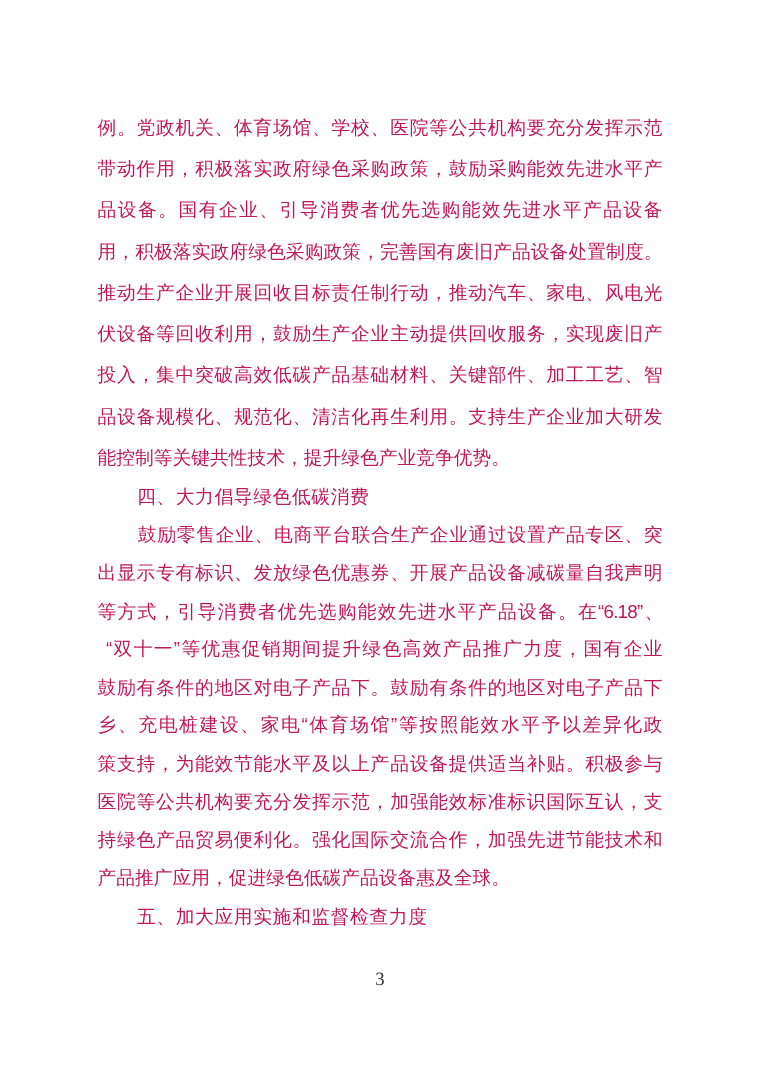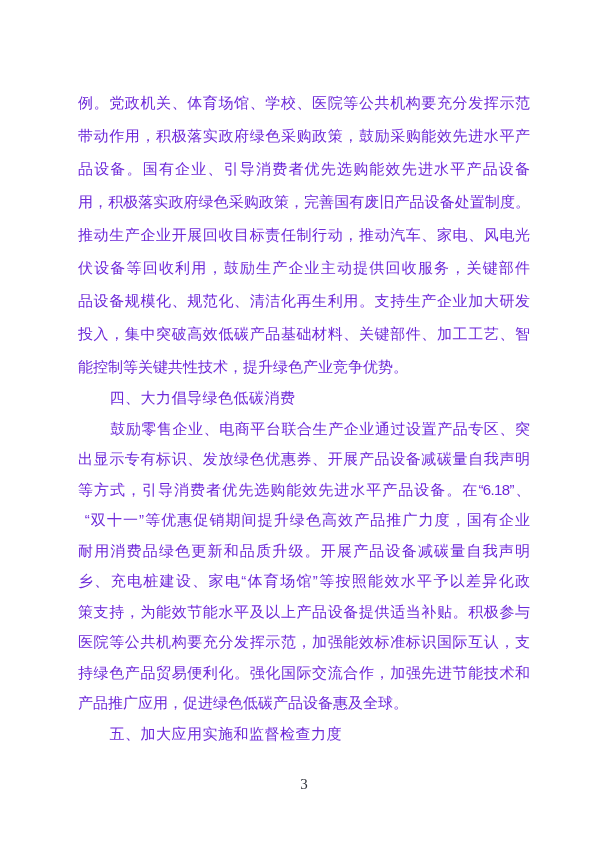--- a/index.html
+++ b/index.html
@@ -24,7 +24,7 @@
   }
   .line {
     font-size: 15px;
-    color: #6d28d9;
+    color: #be185d;
     text-align: left;
     white-space: nowrap;
   }

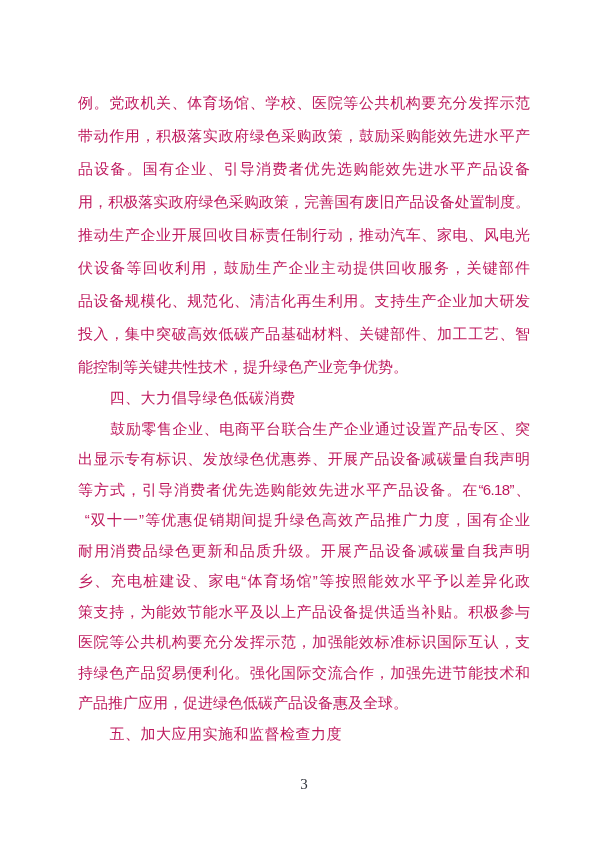--- a/index.html
+++ b/index.html
@@ -63,7 +63,7 @@
         <div class="line justify">品设备。国有企业、引导消费者优先选购能效先进水平产品设备</div>
         <div class="line justify">用，积极落实政府绿色采购政策，完善国有废旧产品设备处置制度。</div>
         <div class="line justify">推动生产企业开展回收目标责任制行动，推动汽车、家电、风电光</div>
-        <div class="line justify">伏设备等回收利用，鼓励生产企业主动提供回收服务，关键部件</div>
+        <div class="line justify">伏设备等回收利用，鼓励生产企业主动提供回收服务，实现废旧产</div>
         <div class="line justify">品设备规模化、规范化、清洁化再生利用。支持生产企业加大研发</div>
         <div class="line justify">投入，集中突破高效低碳产品基础材料、关键部件、加工工艺、智</div>
         <div class="line end">能控制等关键共性技术，提升绿色产业竞争优势。</div>

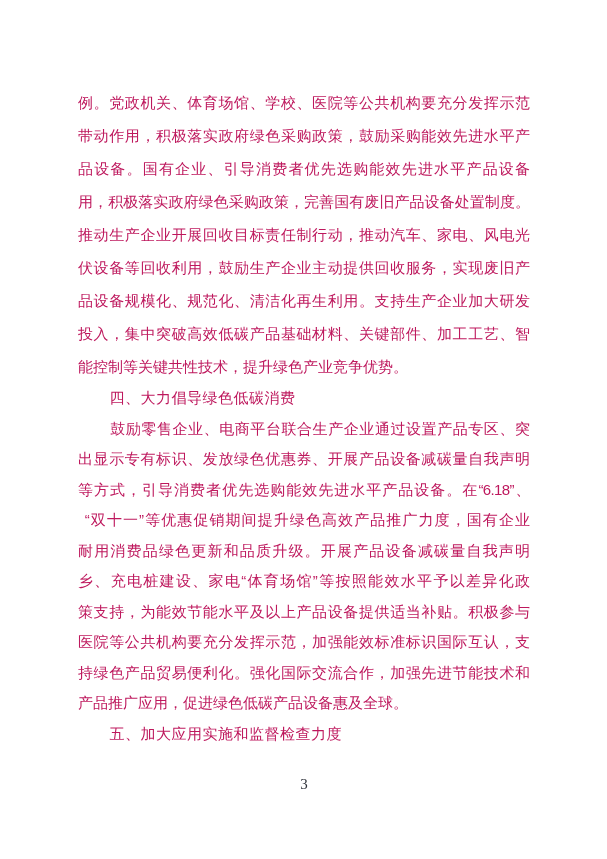--- a/index.html
+++ b/index.html
@@ -64,8 +64,8 @@
         <div class="line justify">用，积极落实政府绿色采购政策，完善国有废旧产品设备处置制度。</div>
         <div class="line justify">推动生产企业开展回收目标责任制行动，推动汽车、家电、风电光</div>
         <div class="line justify">伏设备等回收利用，鼓励生产企业主动提供回收服务，实现废旧产</div>
+        <div class="line justify">投入，集中突破高效低碳产品基础材料、关键部件、加工工艺、智</div>
         <div class="line justify">品设备规模化、规范化、清洁化再生利用。支持生产企业加大研发</div>
-        <div class="line justify">投入，集中突破高效低碳产品基础材料、关键部件、加工工艺、智</div>
         <div class="line end">能控制等关键共性技术，提升绿色产业竞争优势。</div>
       </div>
     <div class="lines-b">

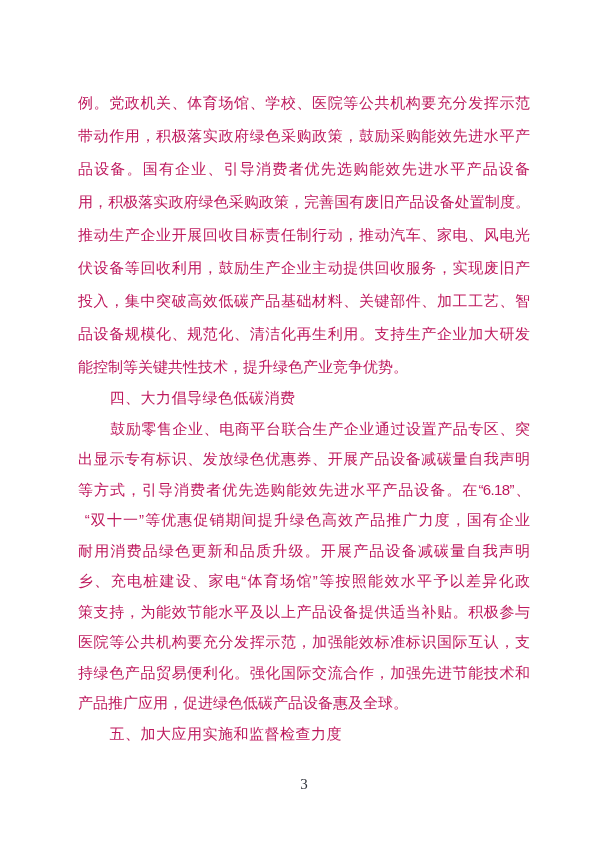--- a/index.html
+++ b/index.html
@@ -74,7 +74,7 @@
         <div class="line justify">出显示专有标识、发放绿色优惠券、开展产品设备减碳量自我声明</div>
         <div class="line justify">等方式，引导消费者优先选购能效先进水平产品设备。在“6.18”、</div>
         <div class="line qindent justify">“双十一”等优惠促销期间提升绿色高效产品推广力度，国有企业</div>
-        <div class="line justify">耐用消费品绿色更新和品质升级。开展产品设备减碳量自我声明</div>
+        <div class="line justify">鼓励有条件的地区对电子产品下。鼓励有条件的地区对电子产品下</div>
         <div class="line justify">乡、充电桩建设、家电“体育场馆”等按照能效水平予以差异化政</div>
         <div class="line justify">策支持，为能效节能水平及以上产品设备提供适当补贴。积极参与</div>
         <div class="line justify">医院等公共机构要充分发挥示范，加强能效标准标识国际互认，支</div>

